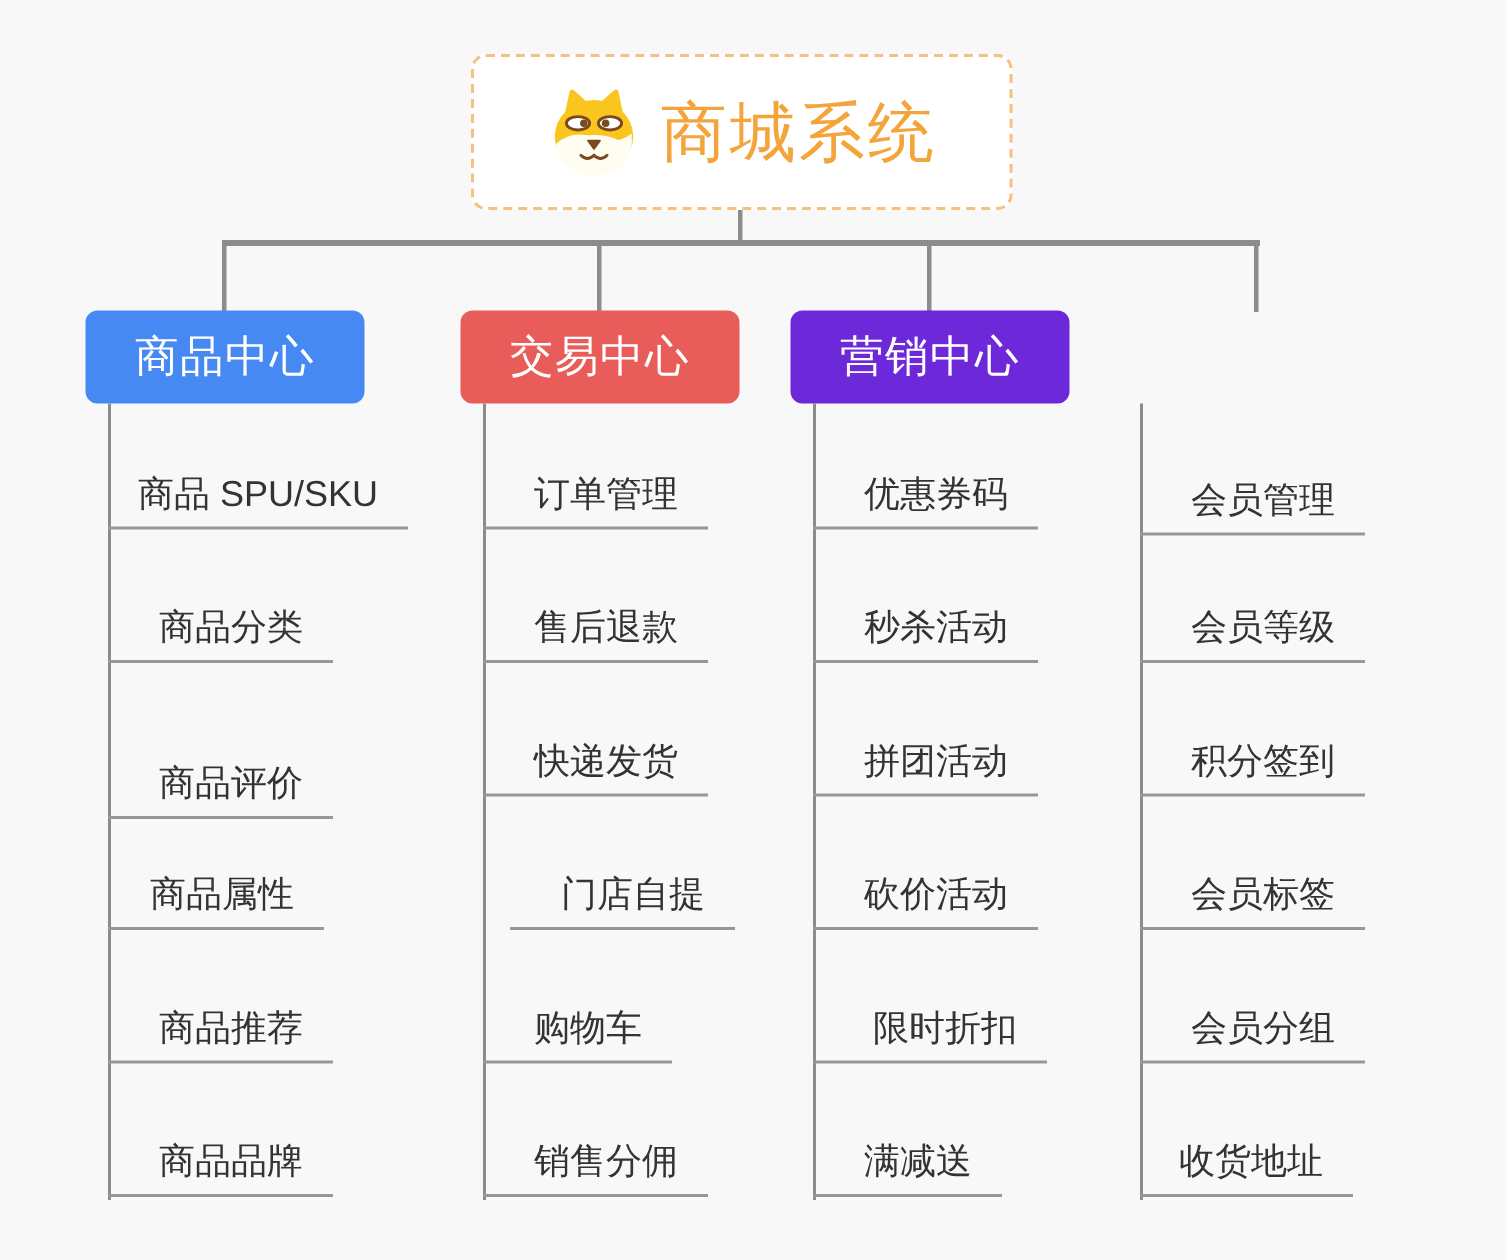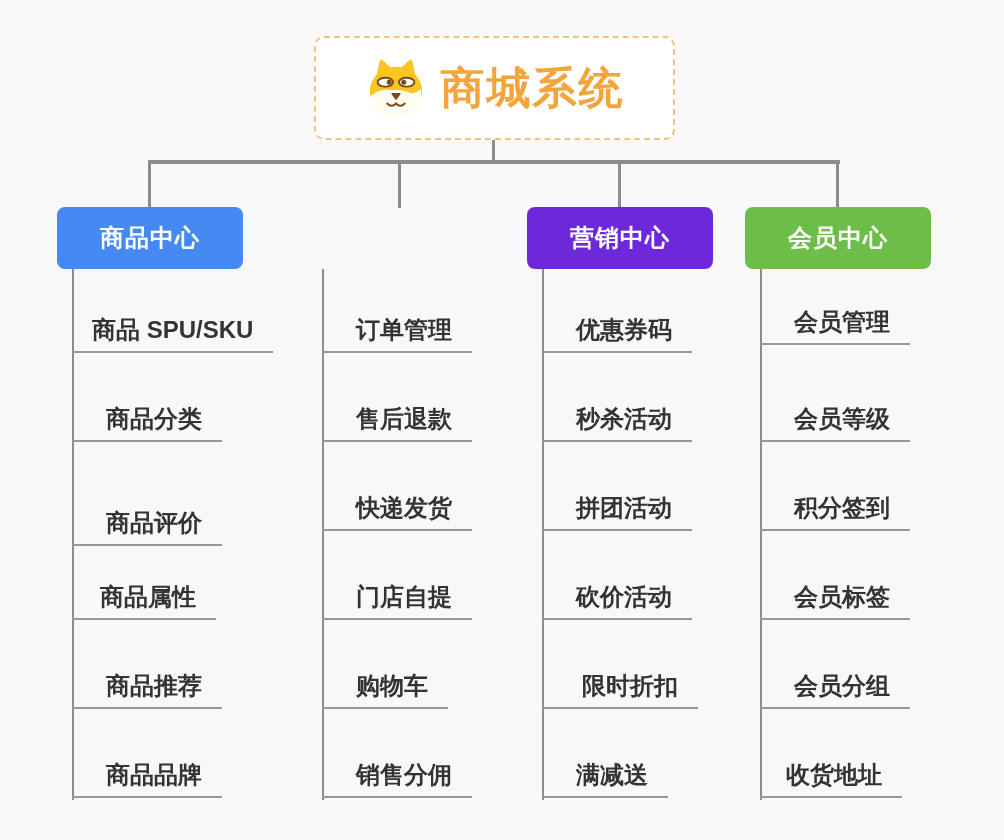--- a/index.html
+++ b/index.html
@@ -9,7 +9,7 @@
     font-family:"Liberation Sans","DejaVu Sans",sans-serif;
     overflow:hidden;
   }
-  #canvas{position:relative;width:1004px;height:840px;font-weight:bold;}
+  #canvas{position:relative;width:1004px;height:840px;}
 
   
   .root-node{

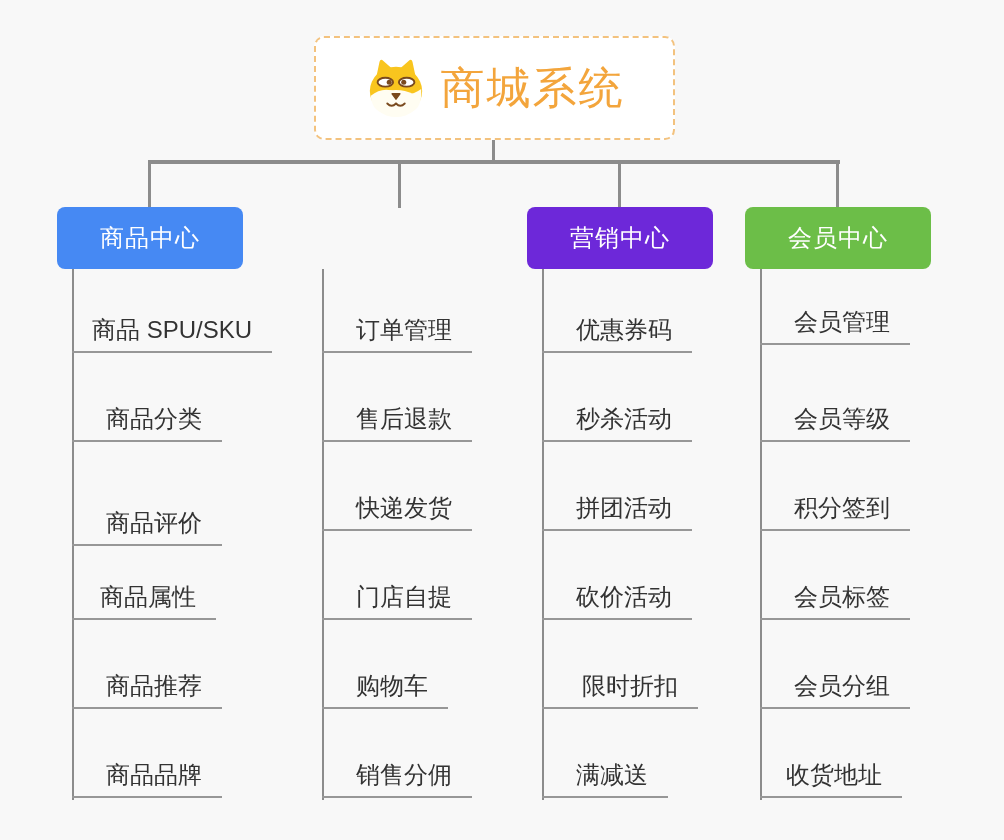--- a/index.html
+++ b/index.html
@@ -39,7 +39,7 @@
     position:absolute;left:0;top:207px;width:186px;height:62px;
     border-radius:8px;
     display:flex;align-items:center;justify-content:center;
-    color:#ffffff;font-size:24px;letter-spacing:1px;
+    color:#ffffff;font-size:29px;letter-spacing:1px;
   }
   .vline{
     position:absolute;left:15px;top:269px;width:2px;height:531px;

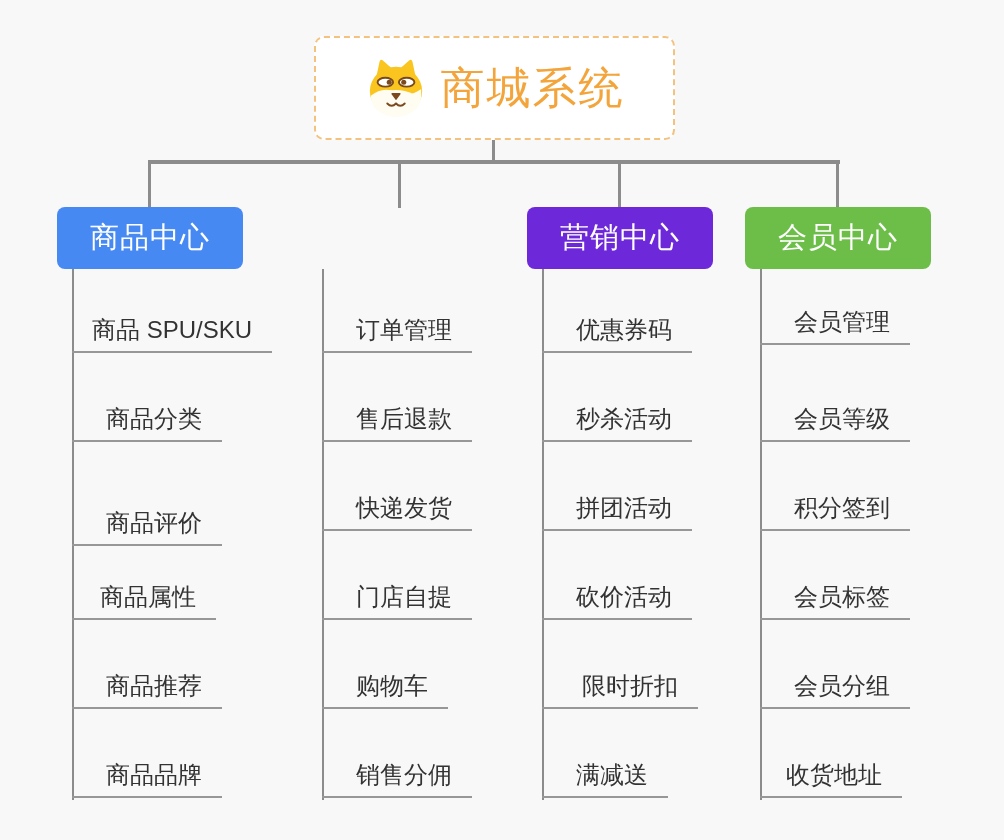--- a/index.html
+++ b/index.html
@@ -103,6 +103,7 @@
   </div>
 
   <div class="col col2">
+    <div class="branch-box" style="background: rgb(232, 92, 90);">交易中心</div>
     <div class="vline"></div>
     <div class="items">
         <div class="item" style="top: 316px;">订单管理</div>

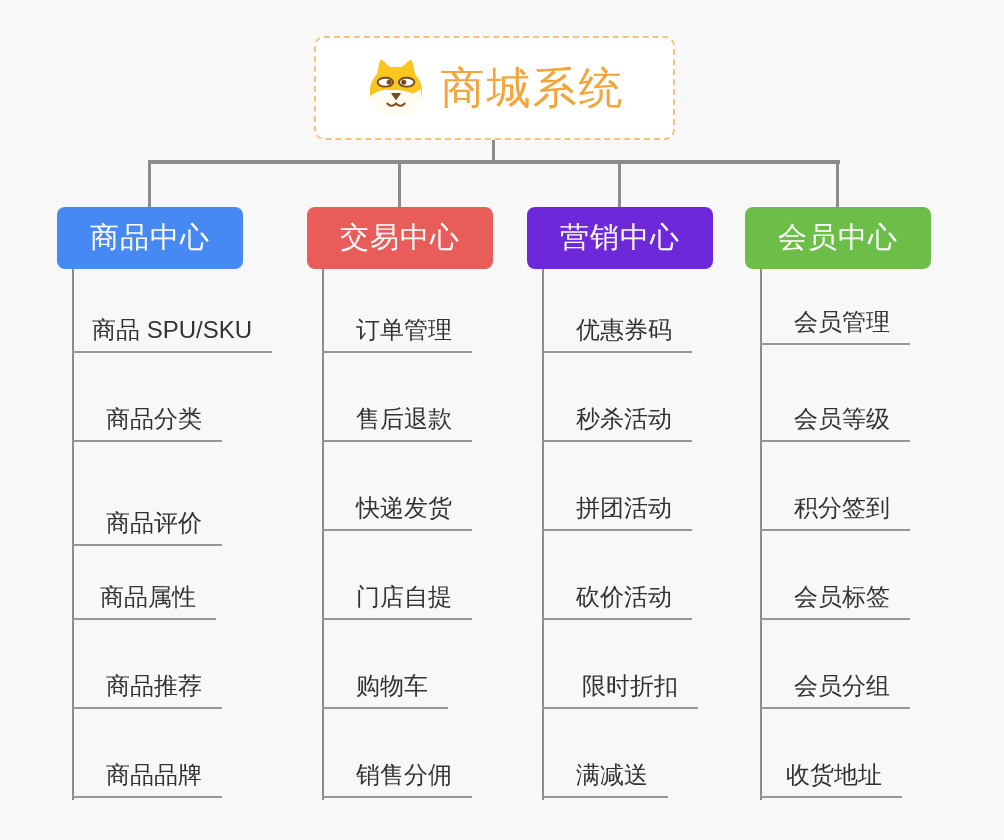--- a/index.html
+++ b/index.html
@@ -129,7 +129,6 @@
   </div>
 
   <div class="col col4">
-    <div class="branch-box" style="background: rgb(108, 190, 72);">会员中心</div>
     <div class="vline"></div>
     <div class="items">
         <div class="item" style="top: 308px;">会员管理</div>

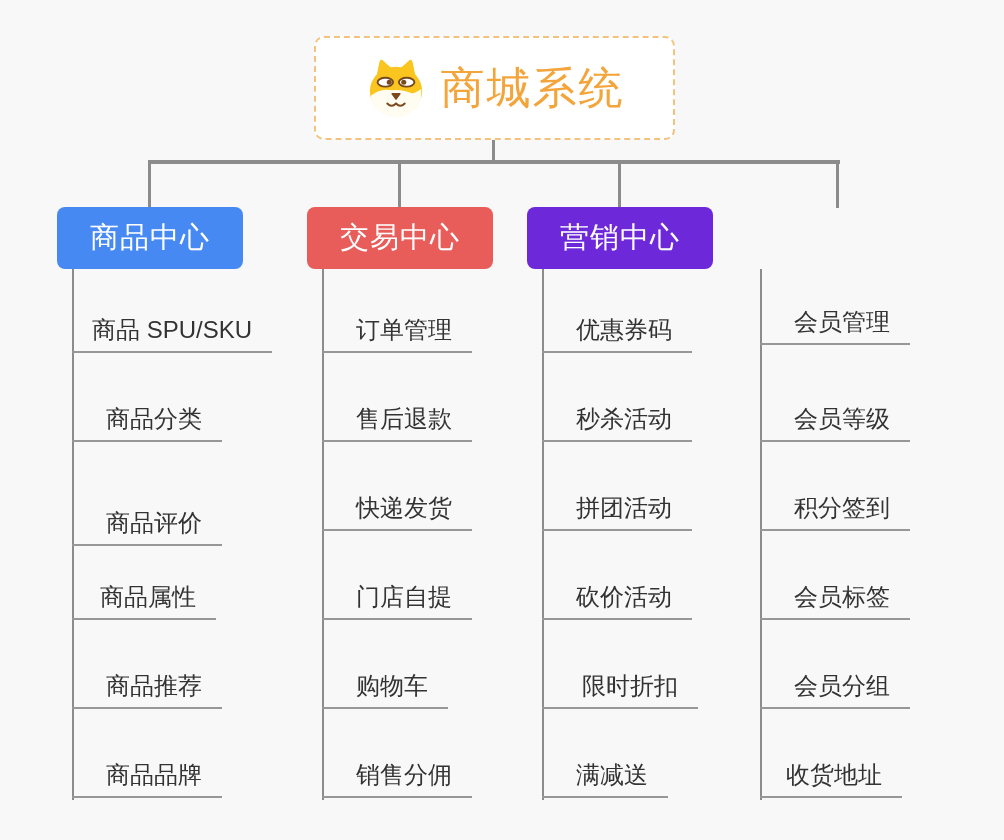--- a/index.html
+++ b/index.html
@@ -131,7 +131,7 @@
   <div class="col col4">
     <div class="vline"></div>
     <div class="items">
-        <div class="item" style="top: 308px;">会员管理</div>
+        <div class="item" style="top: 320px;">会员管理</div>
         <div class="item" style="top: 405px;">会员等级</div>
         <div class="item" style="top: 494px;">积分签到</div>
         <div class="item" style="top: 583px;">会员标签</div>

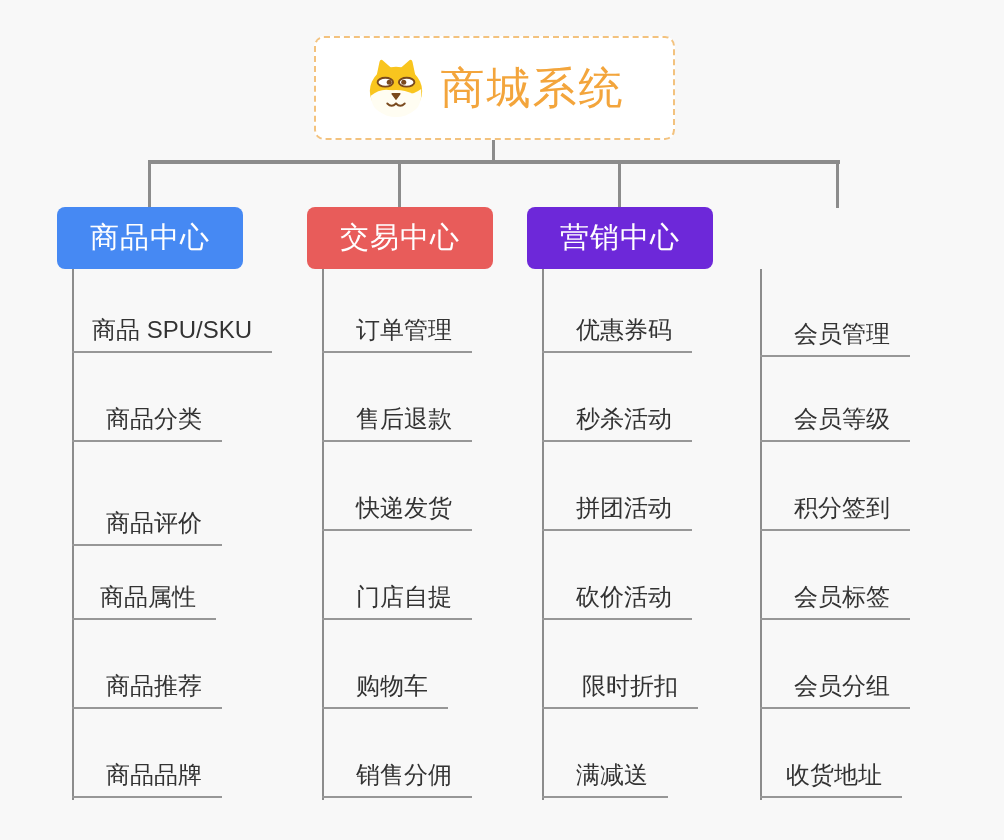--- a/index.html
+++ b/index.html
@@ -109,7 +109,7 @@
         <div class="item" style="top: 316px;">订单管理</div>
         <div class="item" style="top: 405px;">售后退款</div>
         <div class="item" style="top: 494px;">快递发货</div>
-        <div class="item" style="top: 583px;">门店自提</div>
+        <div class="item" style="top: 583px; margin-left: 18px;">门店自提</div>
         <div class="item" style="top: 672px;">购物车</div>
         <div class="item" style="top: 761px;">销售分佣</div>
       </div>

